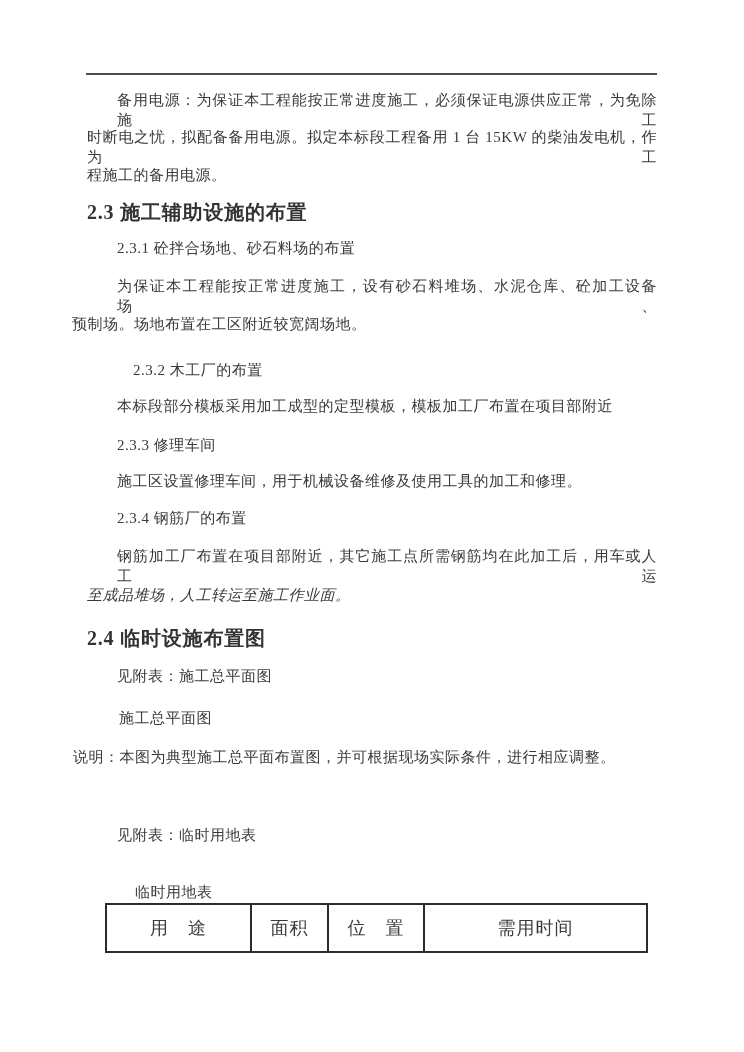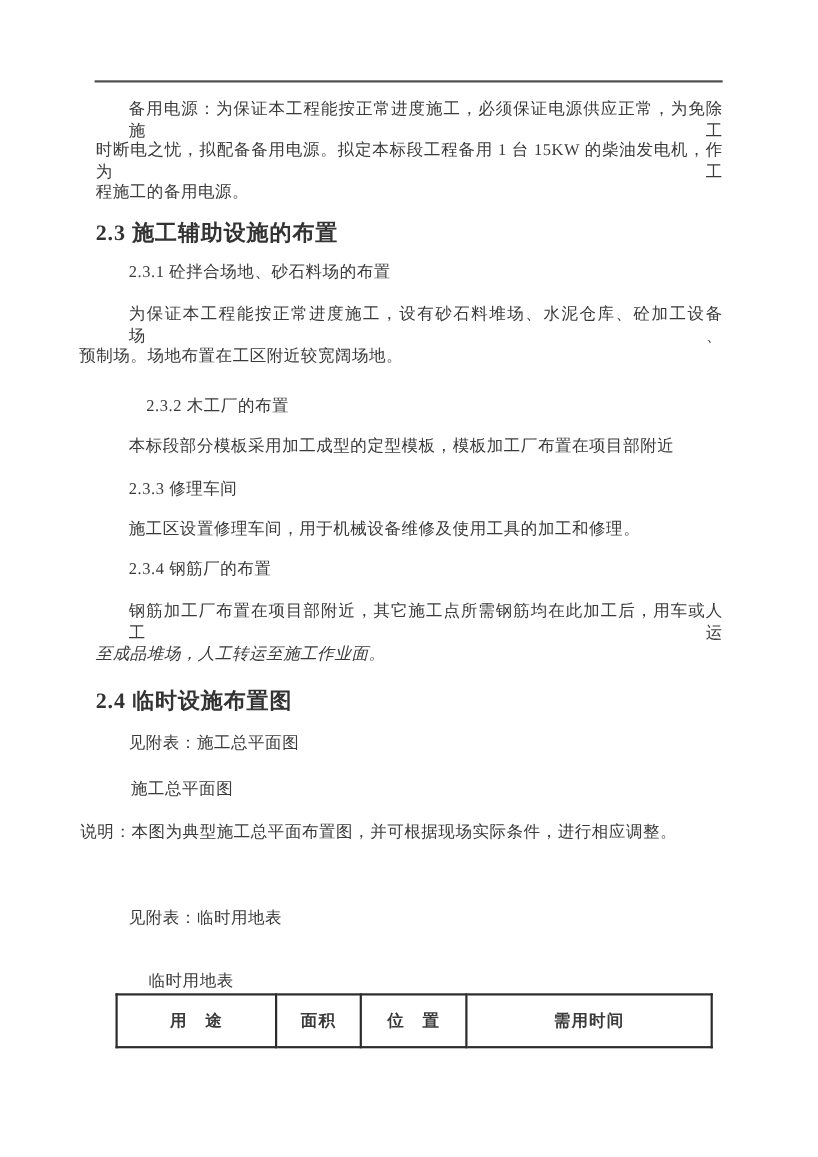--- a/index.html
+++ b/index.html
@@ -61,8 +61,8 @@
   }
   .land-table th {
     border: 2px solid #2b2b2b;
-    font-size: 15px;
-    font-weight: bold;
+    font-size: 18px;
+    font-weight: normal;
     color: #3a3a3a;
     text-align: center;
     vertical-align: middle;

